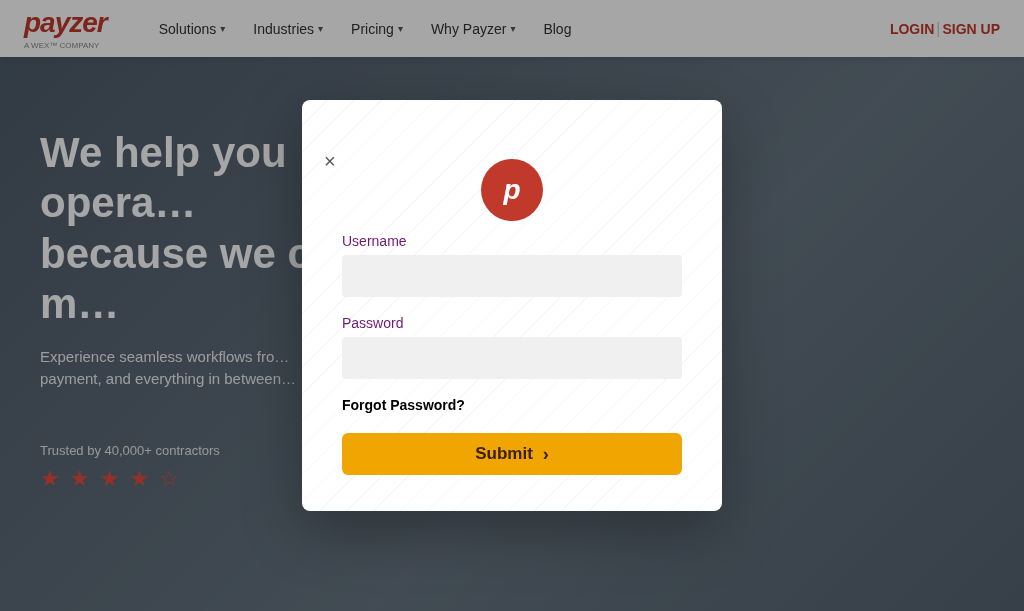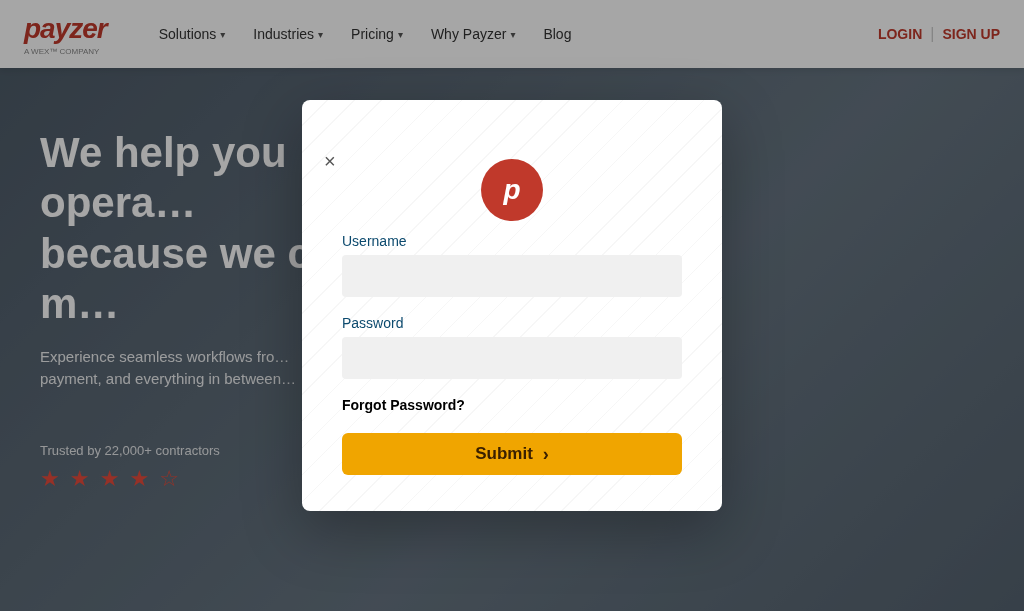--- a/index.html
+++ b/index.html
@@ -22,7 +22,7 @@
       position: relative; z-index: 10;
       background: #fff;
       display: flex; align-items: center;
-      height: 68px; padding: 0 24px;
+      height: 57px; padding: 0 24px;
       box-shadow: 0 2px 6px rgba(0,0,0,0.1);
     }
     .logo-area {

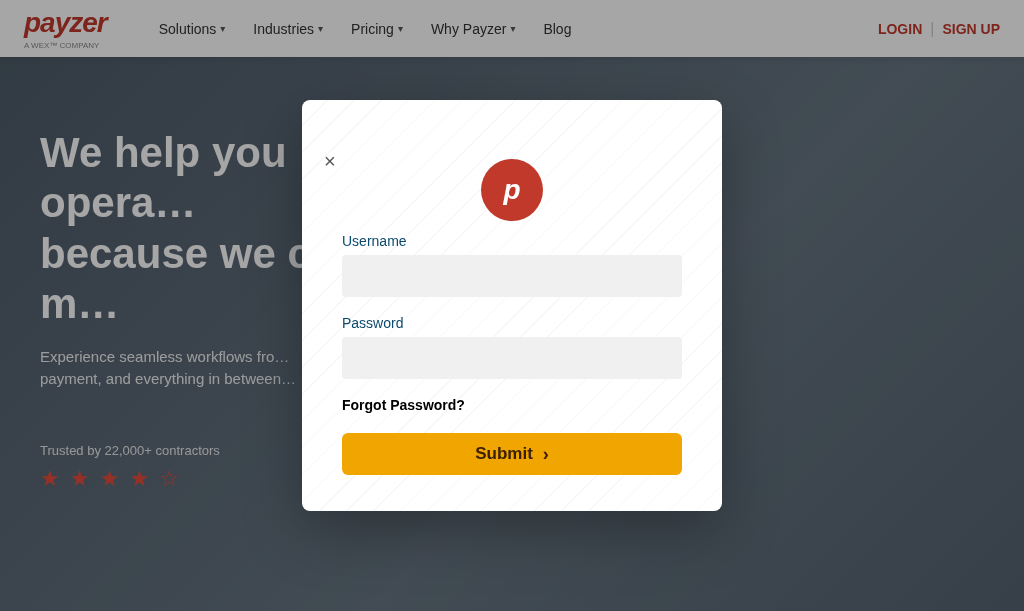--- a/index.html
+++ b/index.html
@@ -46,7 +46,7 @@
     }
     .nav-chevron { font-size: 10px; color: #555; }
     .nav-right {
-      display: flex; align-items: center; gap: 8px;
+      display: flex; align-items: center; gap: 2px;
     }
     .nav-login { font-size: 14px; font-weight: 600; color: #c0392b; cursor: pointer; }
     .nav-divider { color: #ccc; font-size: 16px; }

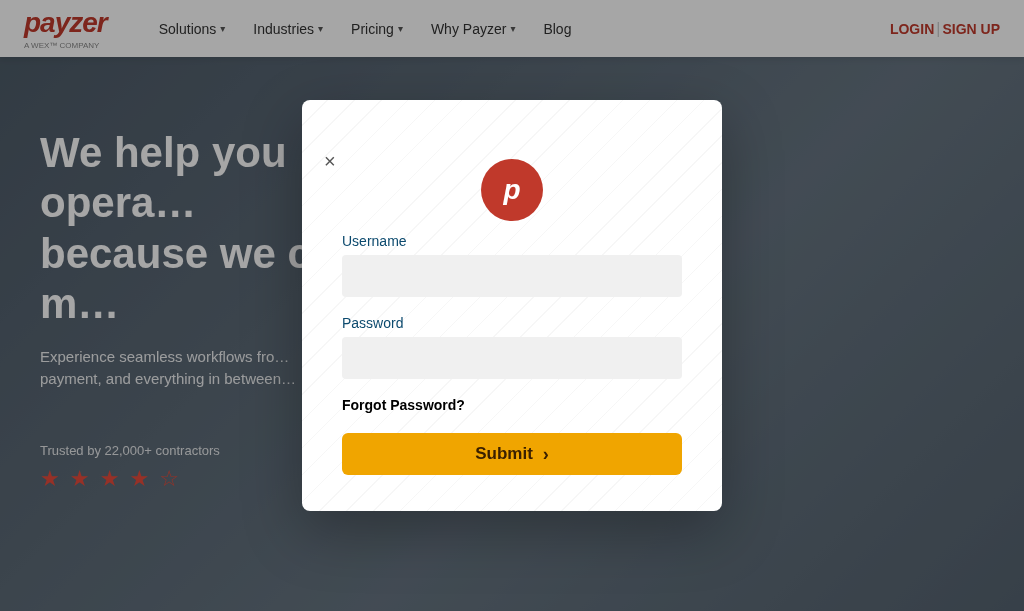--- a/index.html
+++ b/index.html
@@ -113,7 +113,7 @@
       margin-bottom: 24px;
     }
     .form-label {
-      font-size: 14px; color: #0c4a6e; font-weight: 500; margin-bottom: 6px; display: block;
+      font-size: 14px; color: #701a75; font-weight: 500; margin-bottom: 6px; display: block;
     }
     .form-input {
       width: 100%; height: 42px; border: none; background: #f0f0f0;

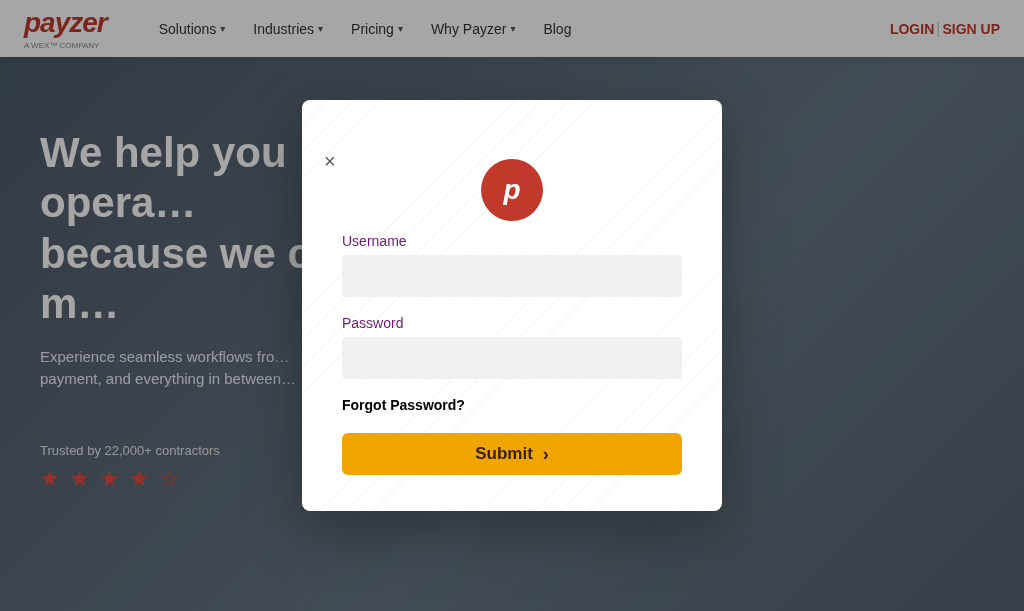--- a/index.html
+++ b/index.html
@@ -195,7 +195,7 @@
   <p class="hero-subtitle">
     Experience seamless workflows fro…<br>payment, and everything in between…
   </p>
-  <p class="trust-text">Trusted by 22,000+ contractors</p>
+  <p class="trust-text">Trusted by 40,000+ contractors</p>
   <div class="stars">★ ★ ★ ★ ☆</div>
 </div>
 

